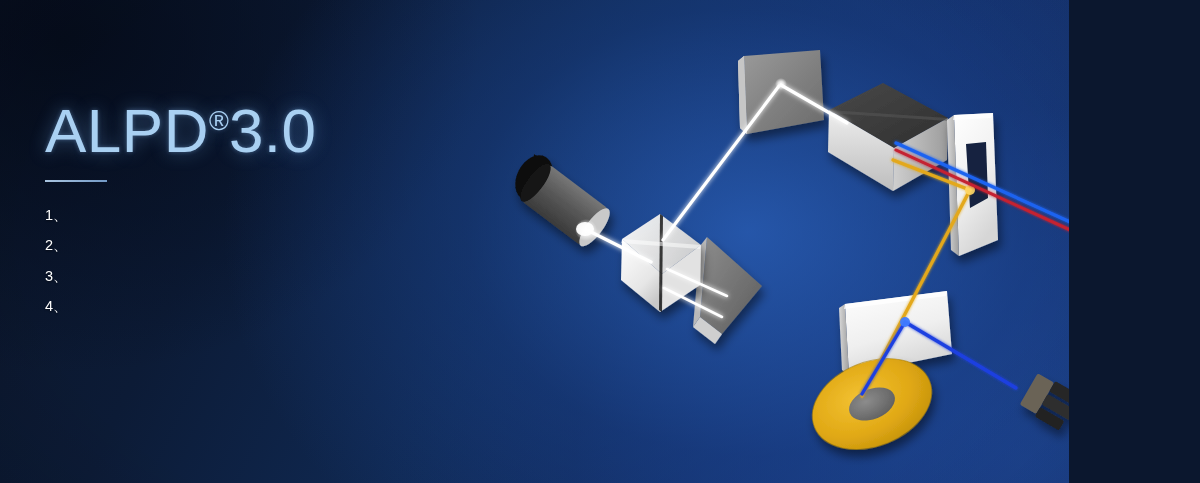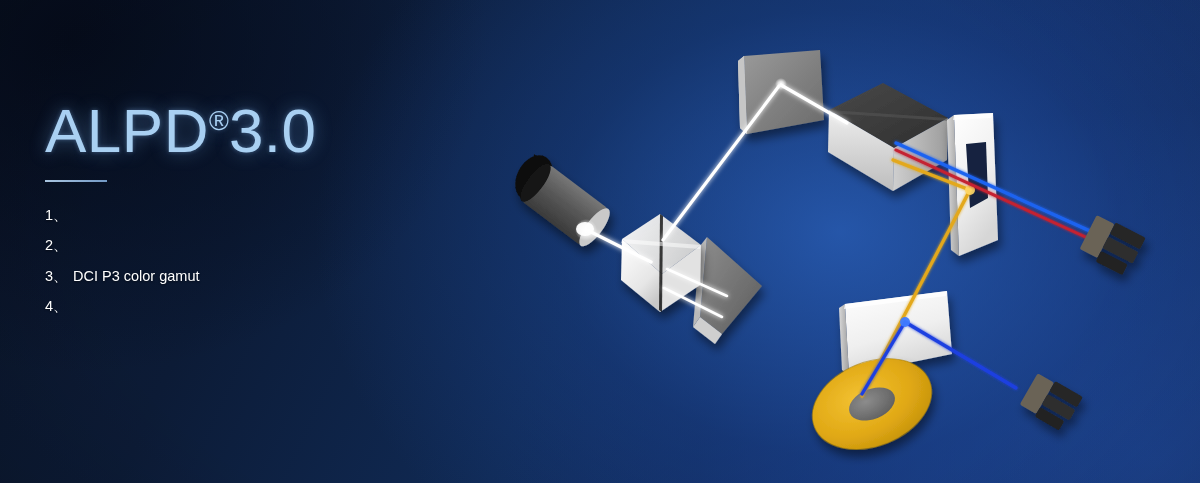--- a/index.html
+++ b/index.html
@@ -10,7 +10,7 @@
   }
   #banner {
     position:relative;
-    width:1200px; height:483px;
+    width:1069px; height:483px;
     overflow:hidden;
     background:
       radial-gradient(ellipse 760px 620px at 72% 46%, rgba(35,86,170,0.95) 0%, rgba(24,63,135,0.78) 34%, rgba(15,40,92,0.42) 62%, rgba(10,24,55,0.0) 82%),

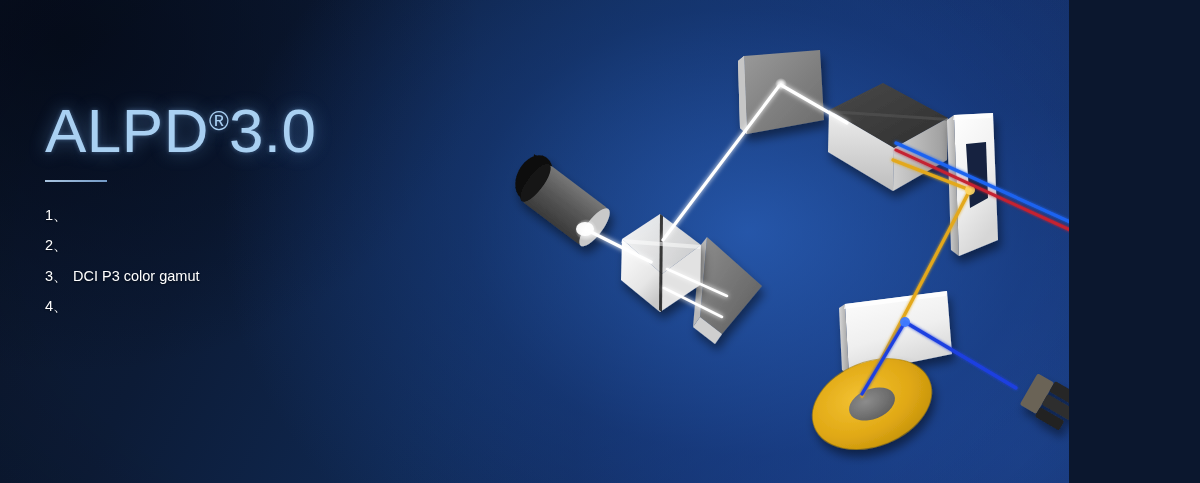--- a/index.html
+++ b/index.html
@@ -313,7 +313,6 @@
       </li>
       <li>
         <span class="num">3、</span>
-        <span class="txt">DCI P3 color gamut</span>
       </li>
       <li>
         <span class="num">4、</span>

